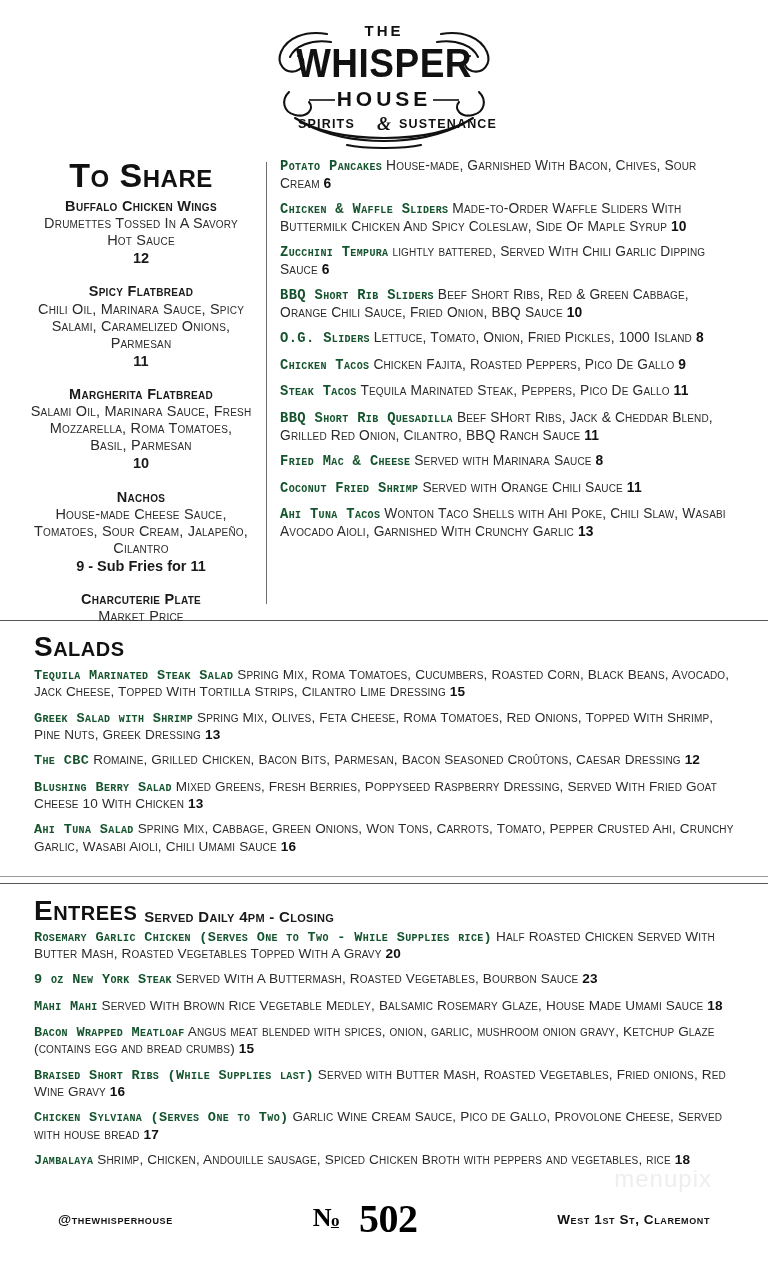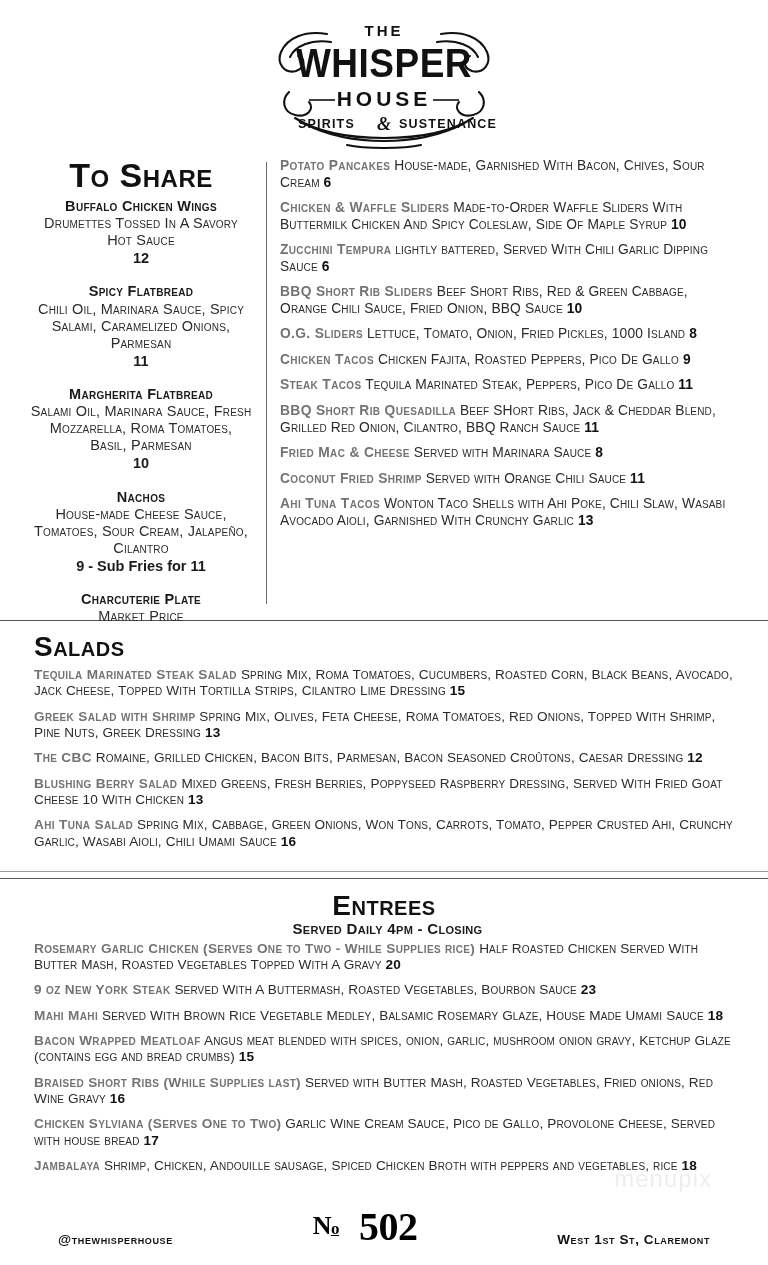--- a/index.html
+++ b/index.html
@@ -110,8 +110,9 @@
   .menu-item:last-child { margin-bottom: 0; }
   .menu-item b {
     font-weight: bold;
-    color: #737373;
+    color: #14532d;
     letter-spacing: 0.35px;
+    font-family: Liberation Mono, monospace;
   }
   .menu-item .pr {
     font-weight: bold;

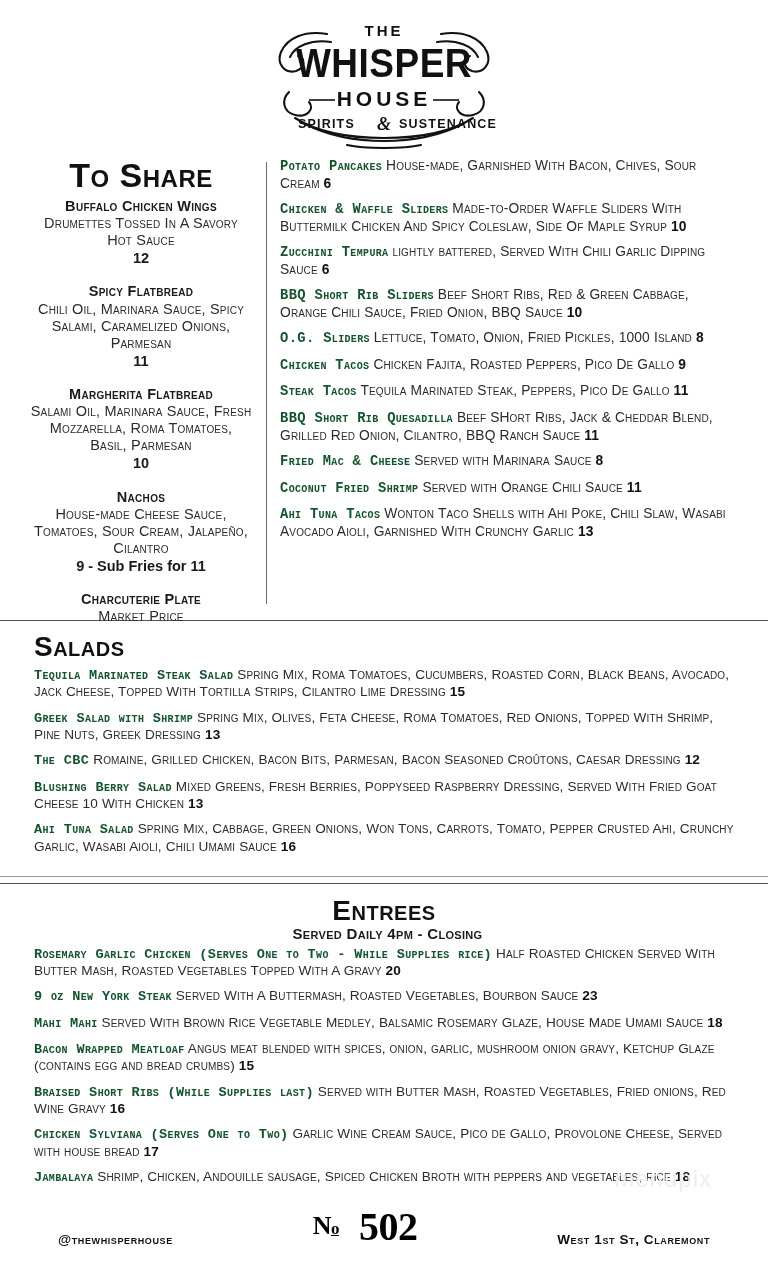--- a/index.html
+++ b/index.html
@@ -69,9 +69,8 @@
   }
   .sec-head-row {
     display: flex;
-    align-items: center;
+    align-items: flex-end;
     margin-bottom: 4px;
-    flex-direction: column;
   }
 
   

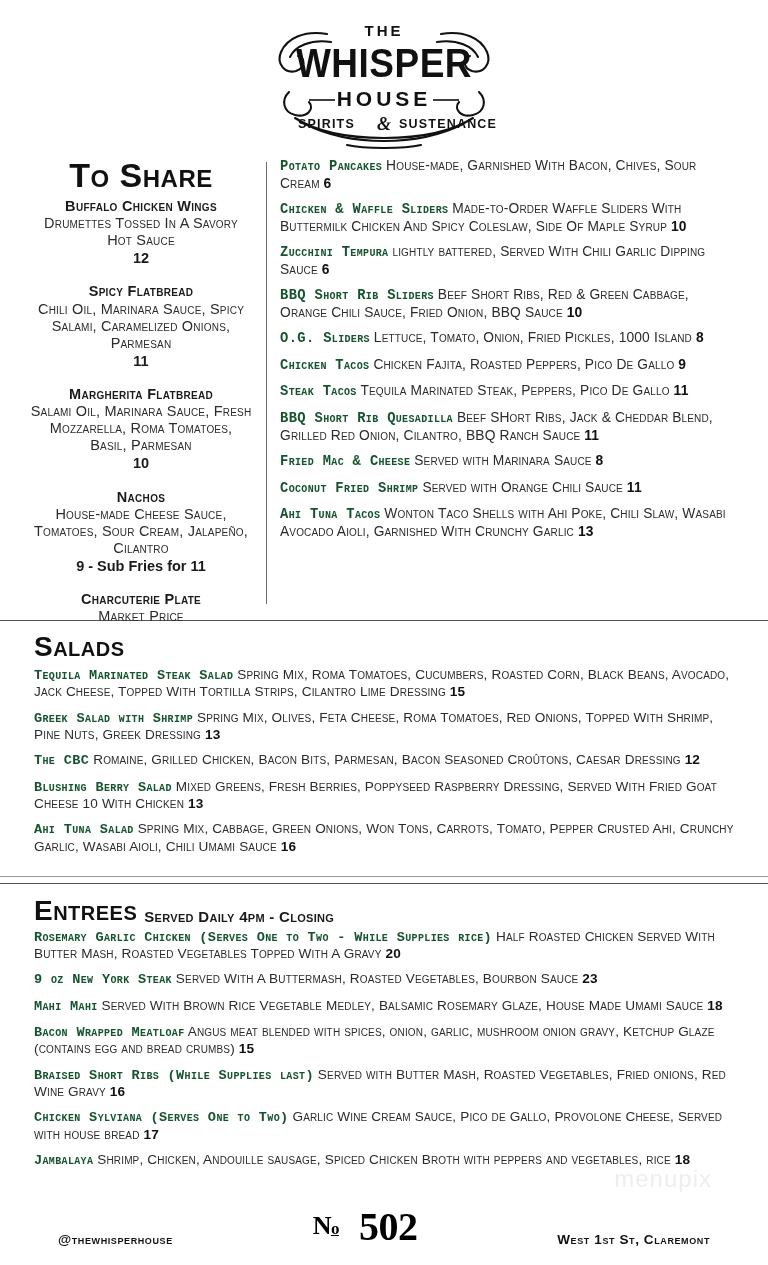--- a/index.html
+++ b/index.html
@@ -140,7 +140,7 @@
     bottom: 18px;
     height: 56px;
     display: flex;
-    align-items: flex-end;
+    align-items: center;
     justify-content: space-between;
     padding: 0 58px;
   }

